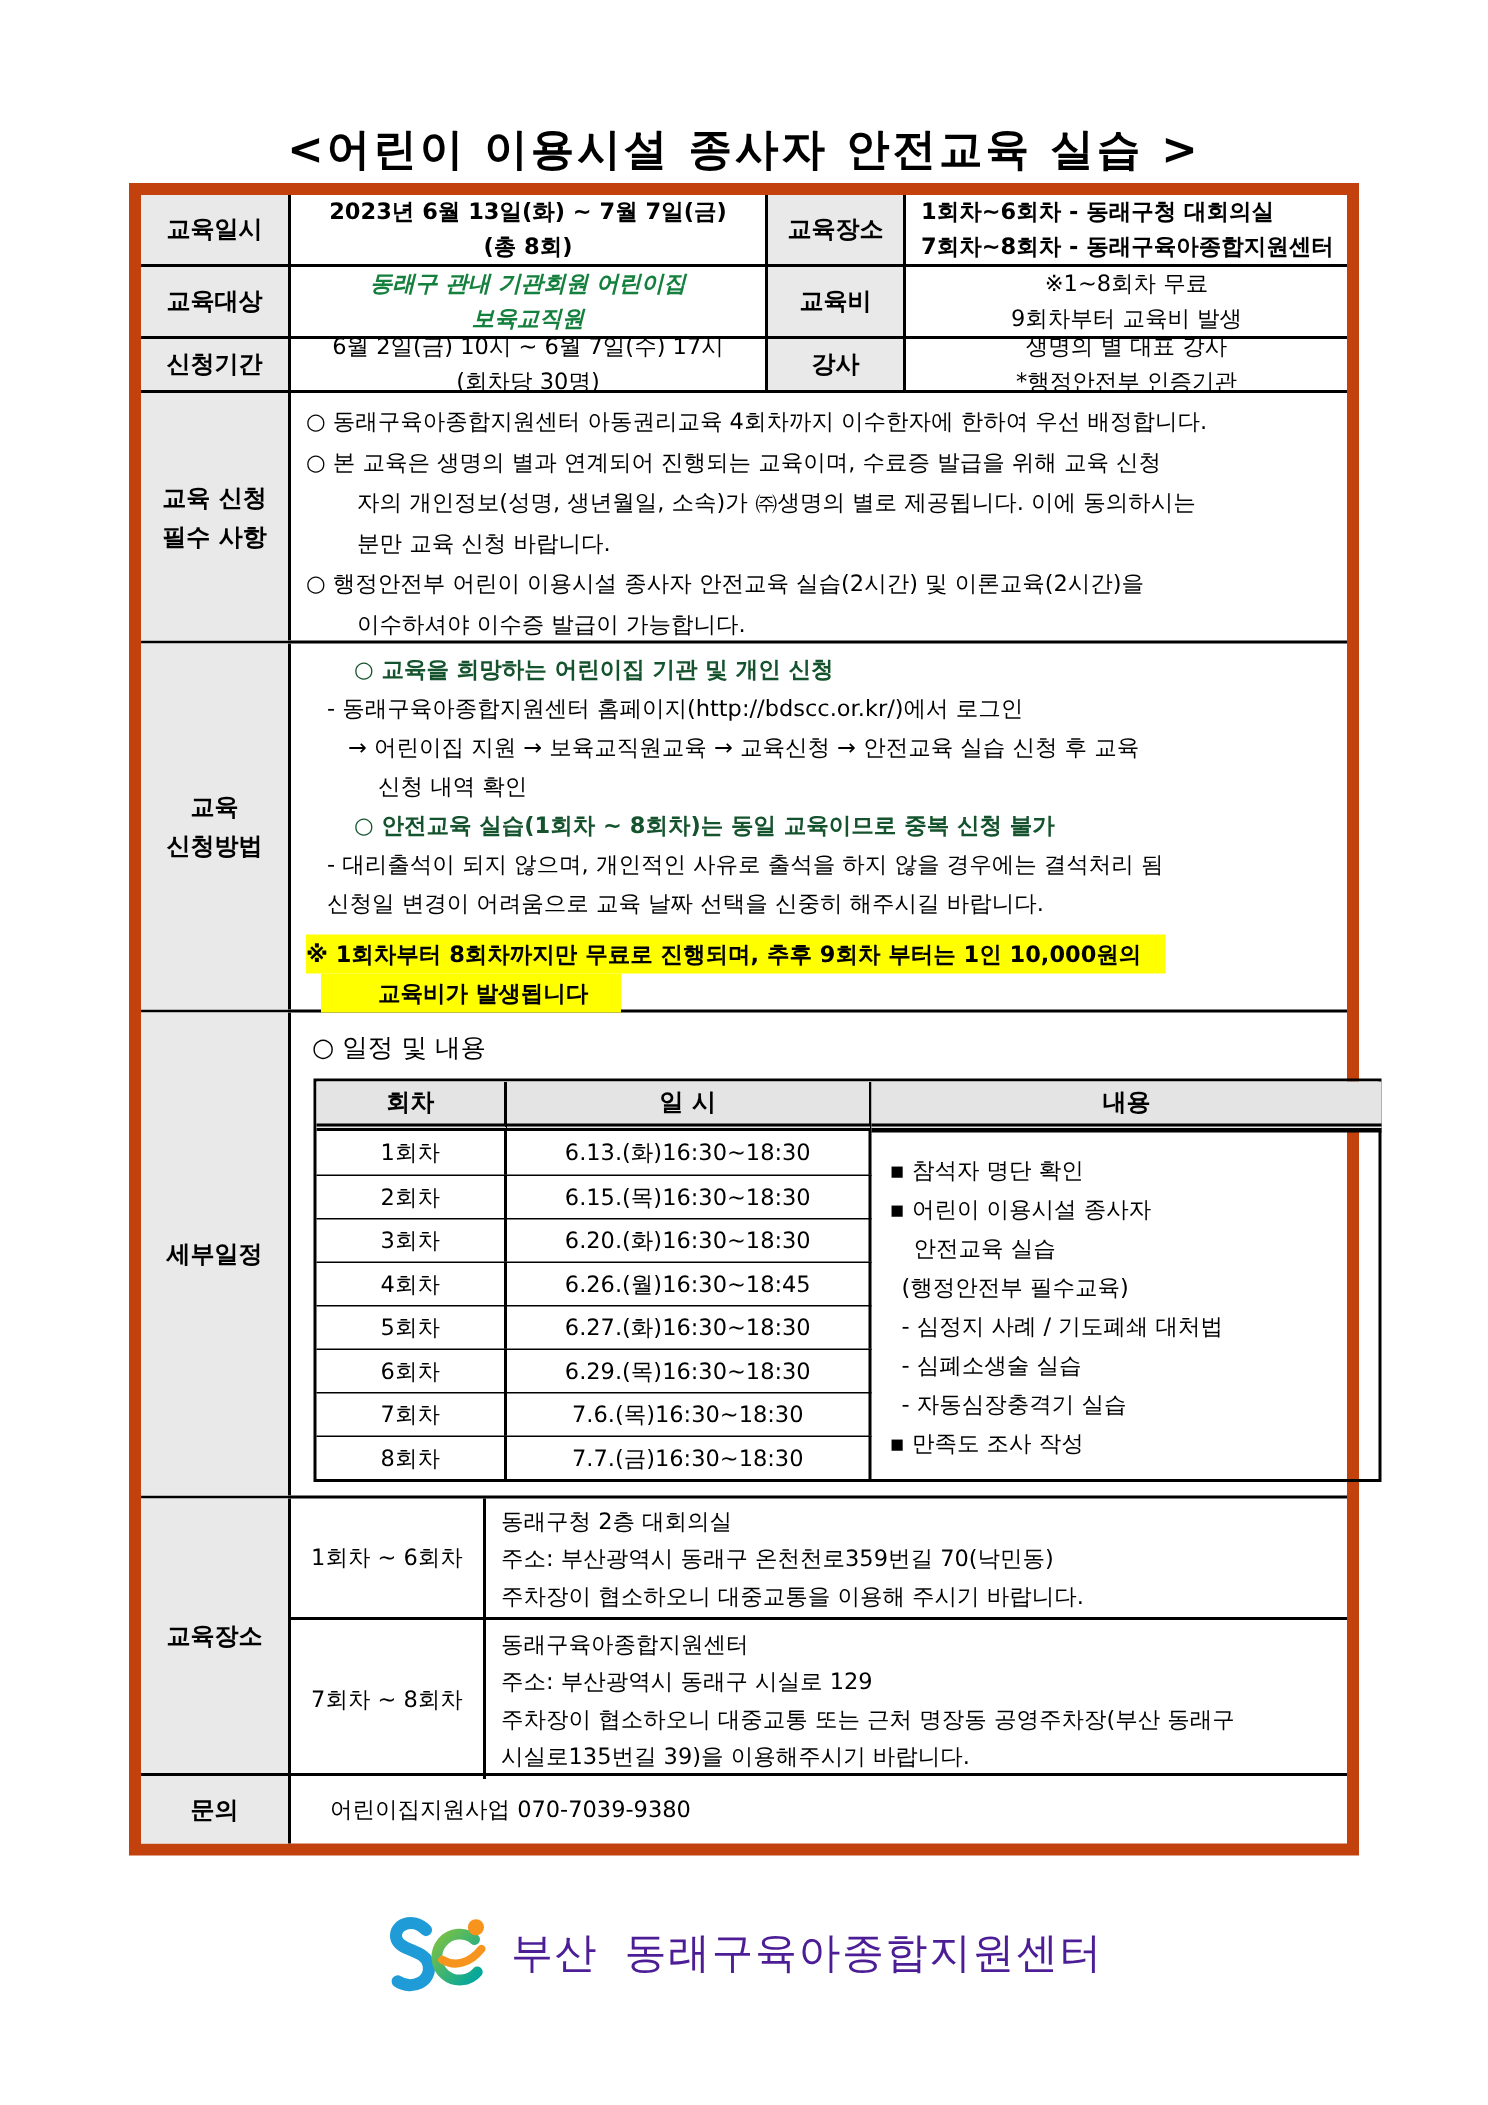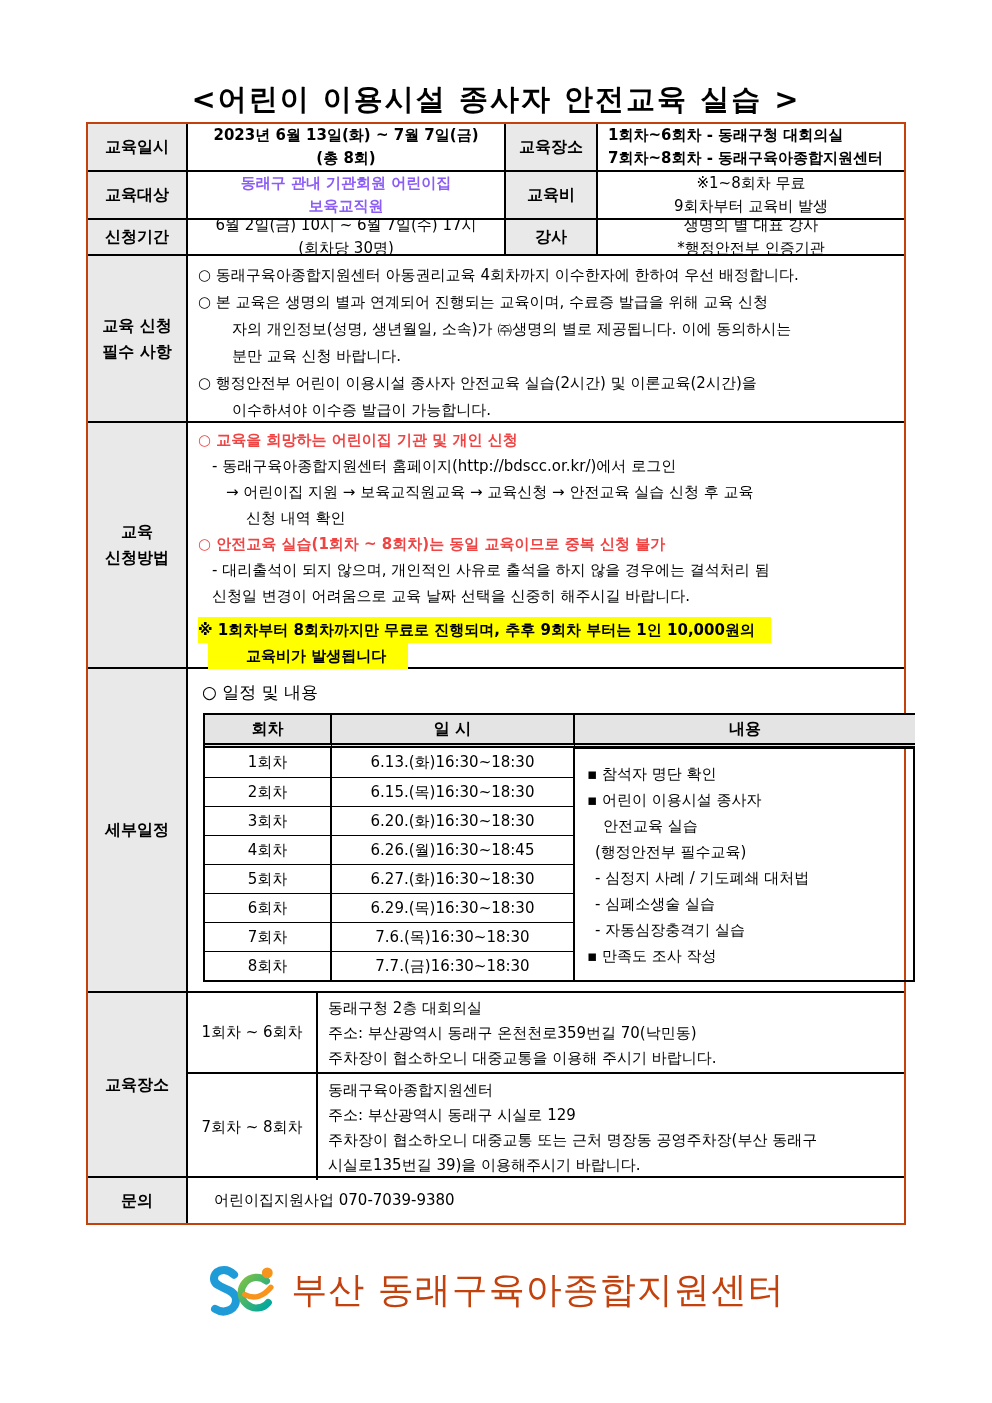--- a/index.html
+++ b/index.html
@@ -25,7 +25,7 @@
   .doc-table {
     width: 820px;
     margin: 0 auto;
-    border: 2px solid #c2410c;
+    border: 8px solid #c2410c;
   }
   .trow { display: flex; border-bottom: 2px solid #000; }
   .trow:last-child { border-bottom: none; }

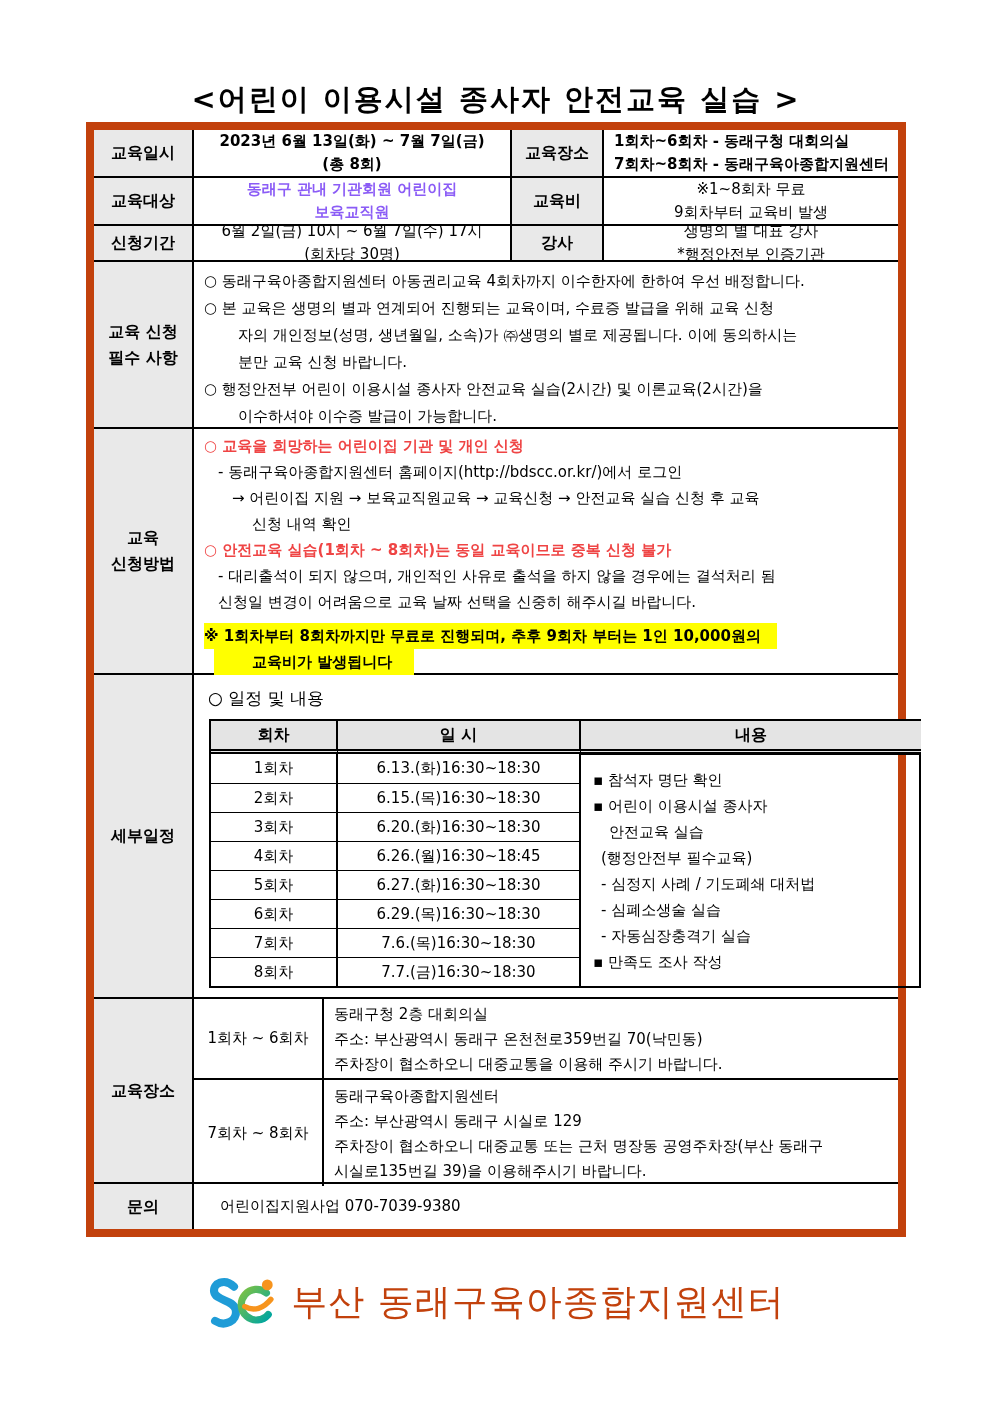--- a/index.html
+++ b/index.html
@@ -50,7 +50,7 @@
   .ctr { text-align: center; }
   .leftpad { padding-left: 10px; }
   .bold { font-weight: bold; }
-  .green { color: #8b5cf6; }
+  .green { color: #15803d; font-style: italic; }
   .fullval { flex: 1; font-size: 15px; }
   
   .req-body { padding: 6px 8px 0 10px; line-height: 27px; }

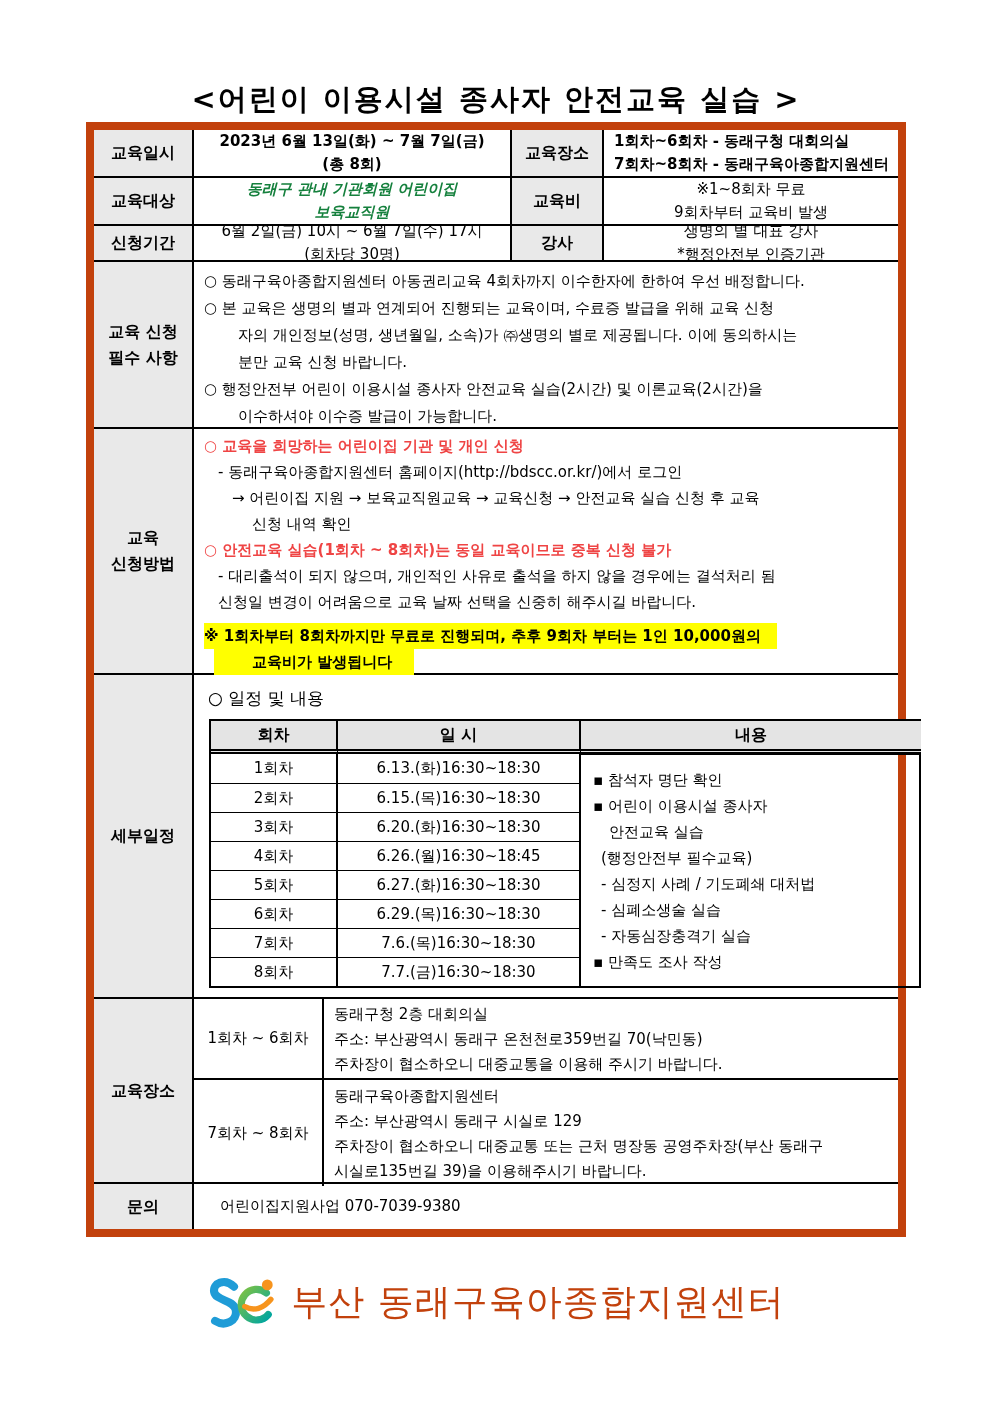--- a/index.html
+++ b/index.html
@@ -59,7 +59,7 @@
   .ind-1 { padding-left: 14px; }
   .ind-2 { padding-left: 28px; }
   .ind-3 { padding-left: 48px; }
-  .blue { color: #ef4444; font-weight: bold; }
+  .blue { color: #14532d; font-weight: bold; margin-left: 32px; }
   .hl-wrap { margin-top: 8px; line-height: 26px; }
   .hl { background: #ffff00; font-weight: bold; display: inline-block; }
   .hl-1 { padding-right: 16px; }

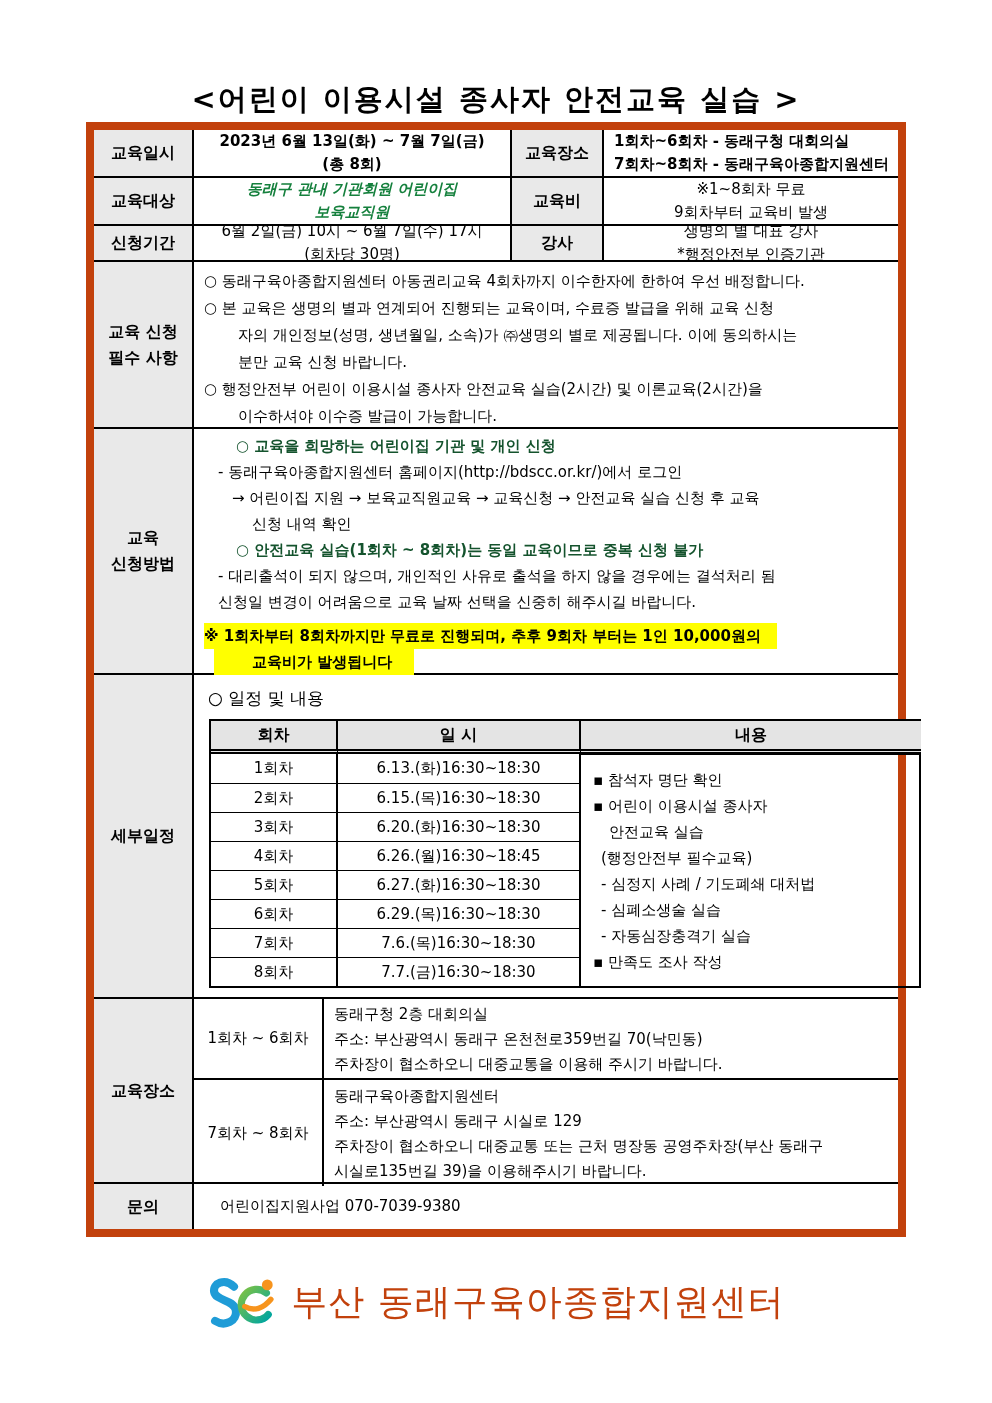--- a/index.html
+++ b/index.html
@@ -110,7 +110,7 @@
     display: flex; align-items: center; justify-content: center; gap: 12px;
   }
   .logo-mark { width: 72px; height: 58px; }
-  .logo-text { font-size: 36px; color: #c2410c; letter-spacing: 1px; }
+  .logo-text { font-size: 28px; color: #4c1d95; letter-spacing: 1px; font-family: Liberation Mono, monospace; }
 </style>
 </head>
 <body>

